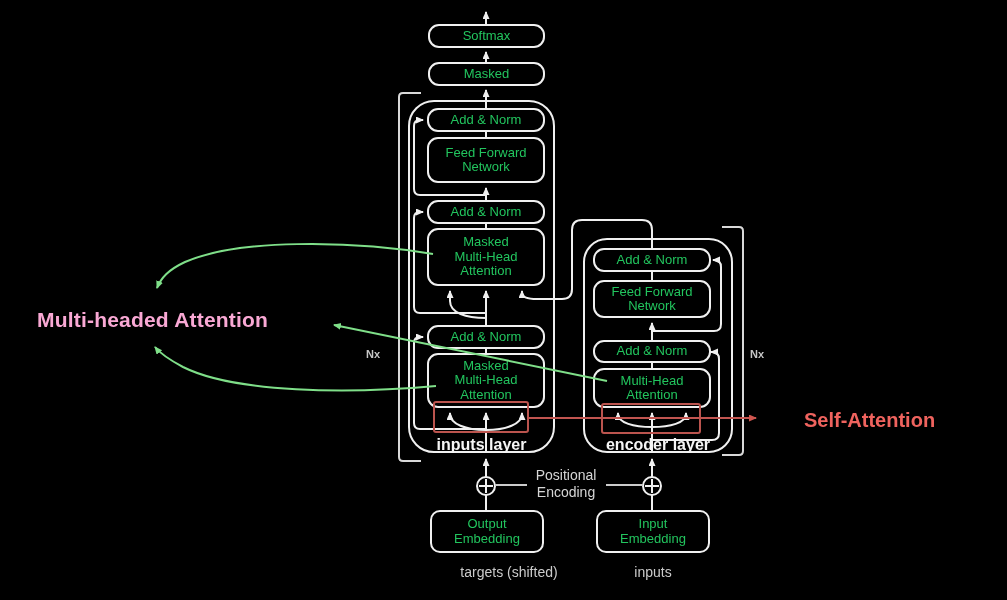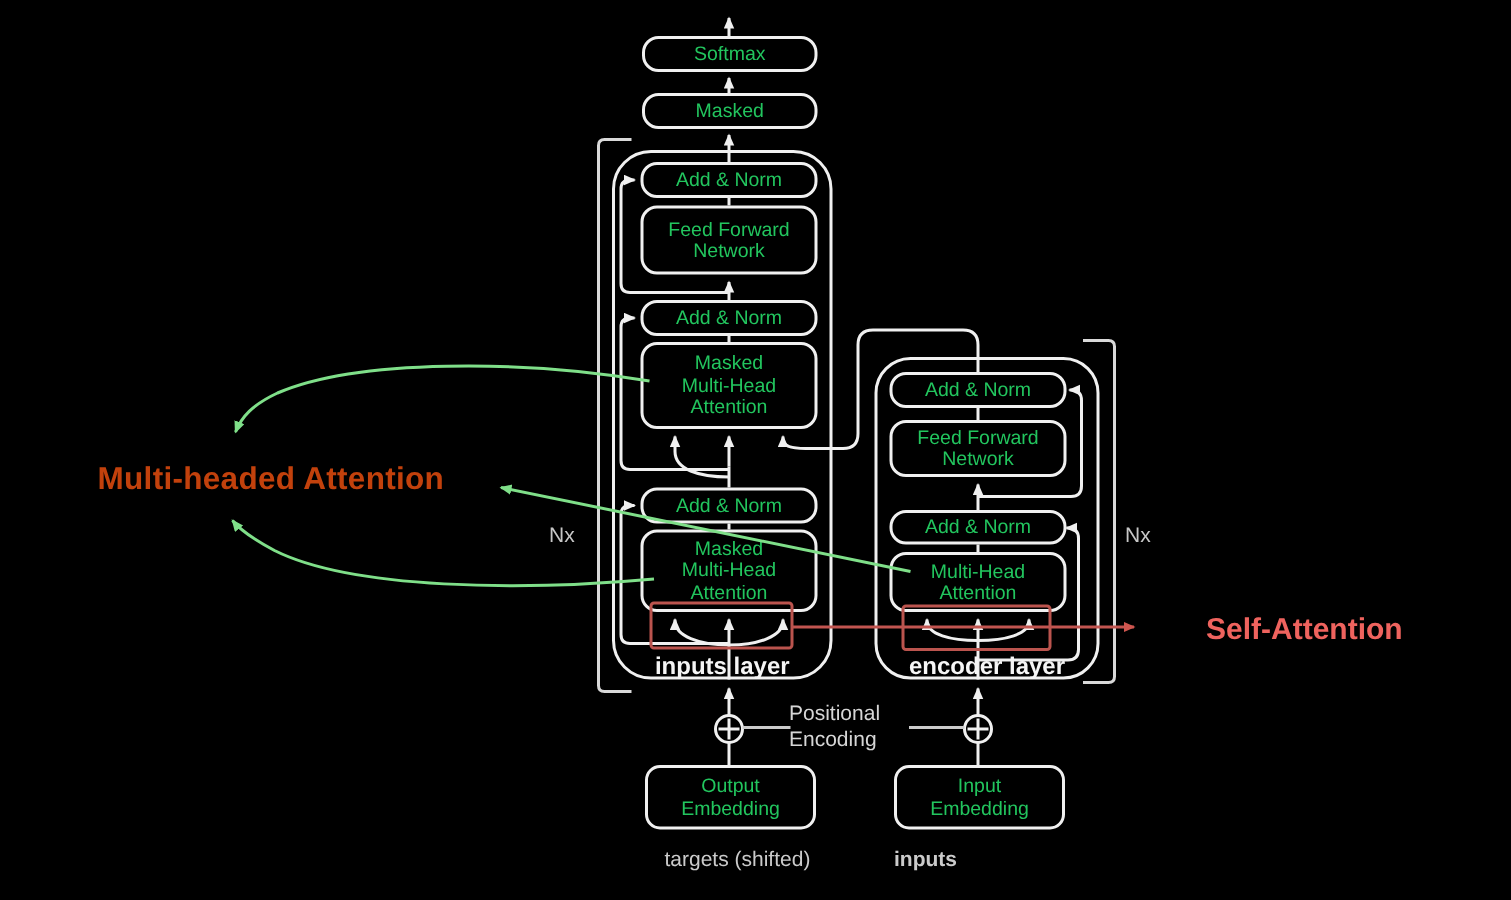--- a/index.html
+++ b/index.html
@@ -28,8 +28,8 @@
   }
   .nx{position:absolute;color:#c6c6c6;font-size:14px;}
   .green-label{
-    position:absolute;color:#c2410c;font-weight:bold;font-size:21px;
-    letter-spacing:0.2px;white-space:nowrap;margin-left:28px;
+    position:absolute;color:#f9a8d4;font-weight:bold;font-size:21px;
+    letter-spacing:0.2px;white-space:nowrap;
   }
   .red-label{
     position:absolute;color:#ef635e;font-weight:bold;font-size:20px;

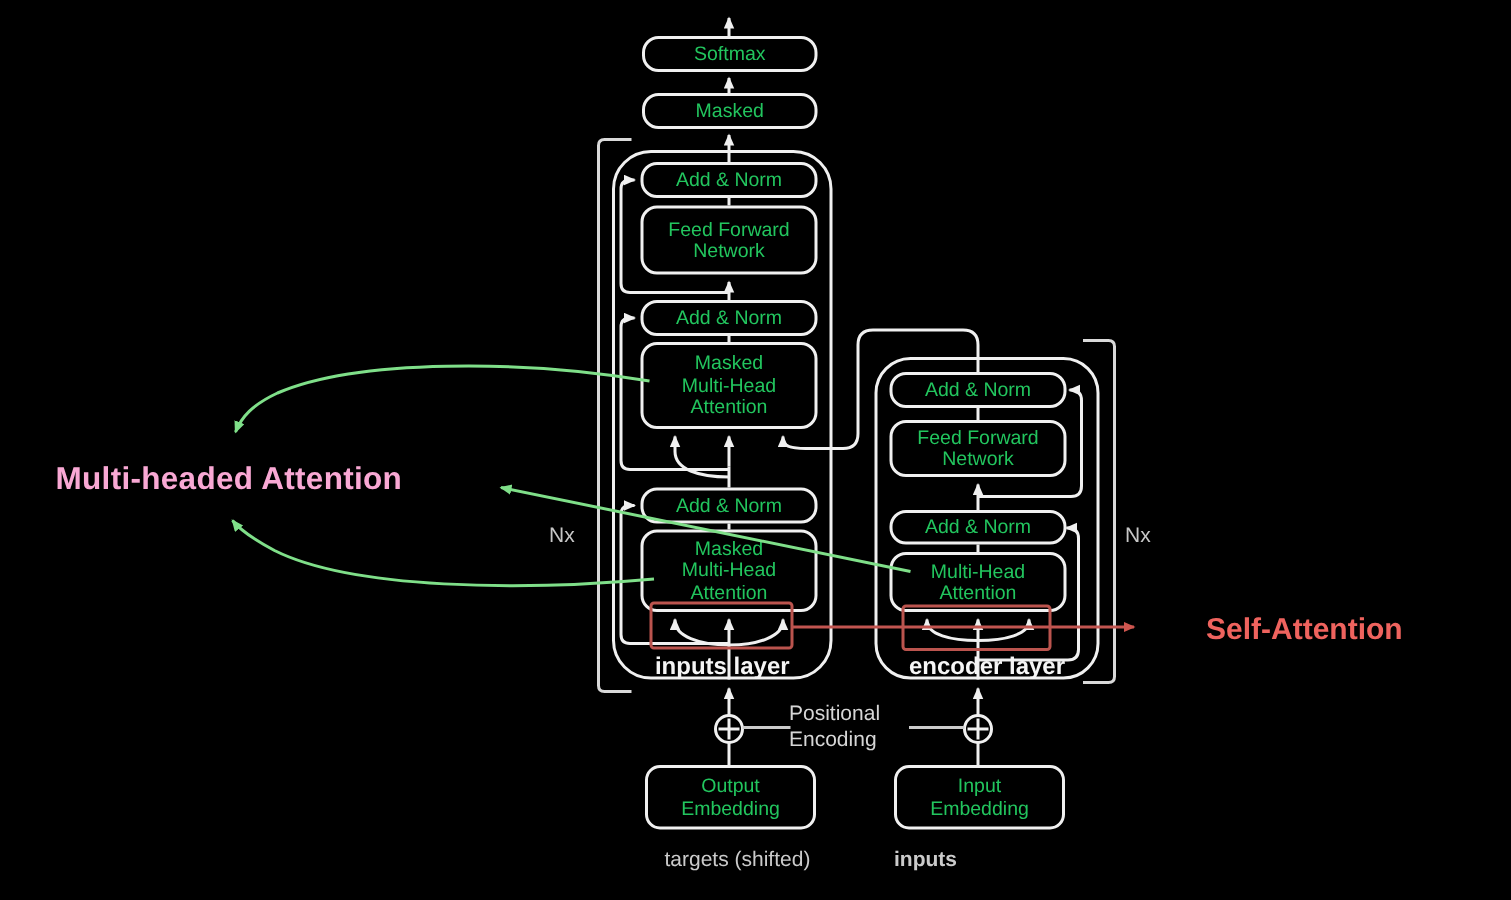--- a/index.html
+++ b/index.html
@@ -26,7 +26,7 @@
     position:absolute;color:#cbcbcb;font-size:14px;text-align:left;
     white-space:pre-line;line-height:17px;
   }
-  .nx{position:absolute;color:#c6c6c6;font-size:14px;}
+  .nx{position:absolute;color:#c6c6c6;font-size:11px;font-weight:bold;}
   .green-label{
     position:absolute;color:#f9a8d4;font-weight:bold;font-size:21px;
     letter-spacing:0.2px;white-space:nowrap;

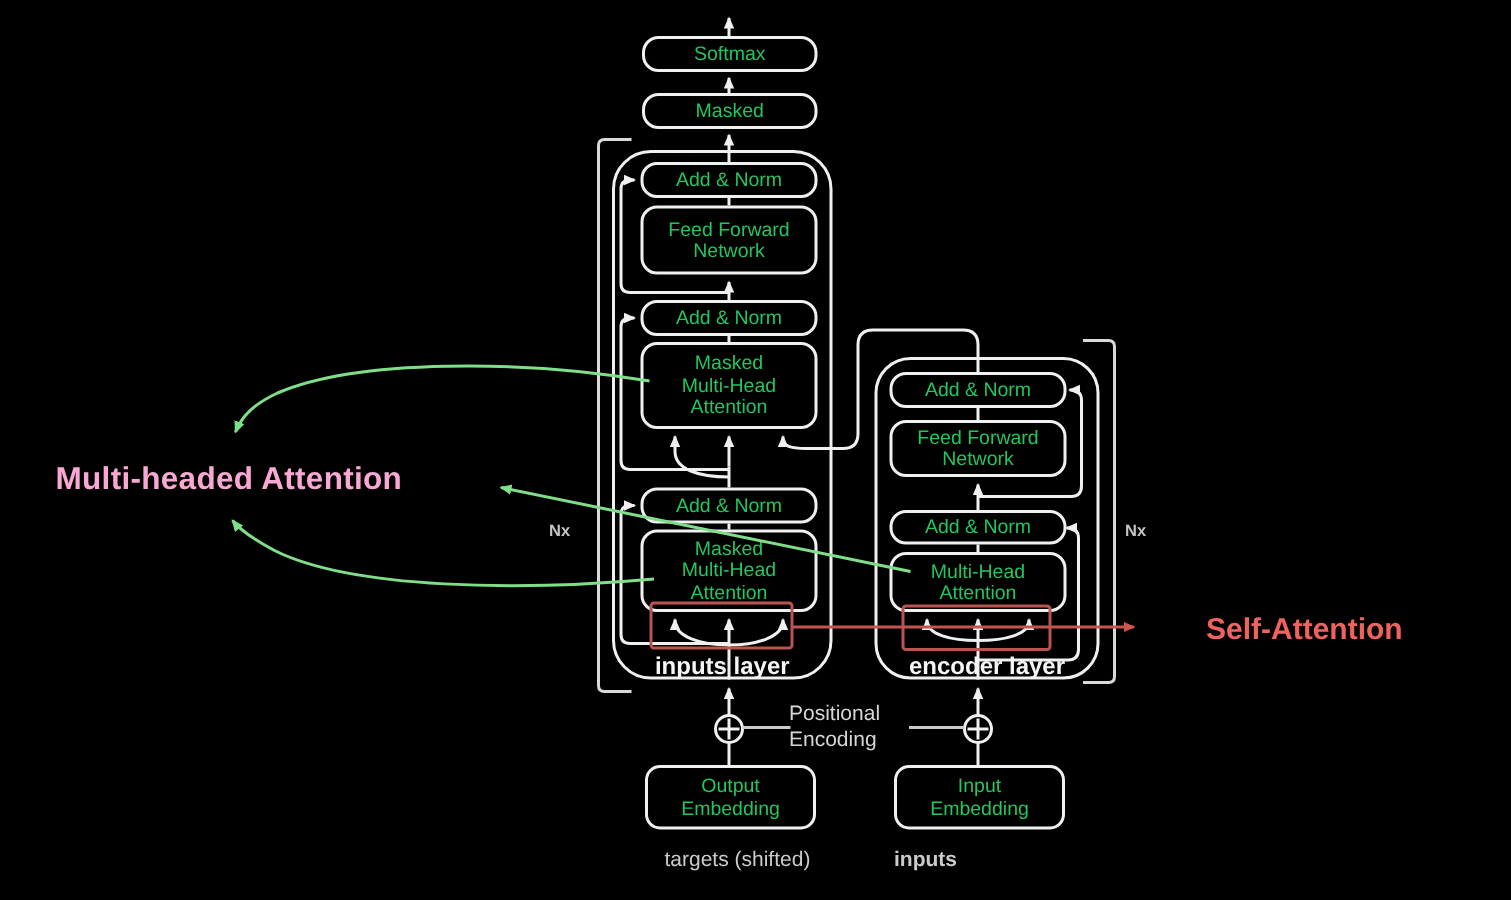--- a/index.html
+++ b/index.html
@@ -23,7 +23,7 @@
     text-align:center;white-space:pre-line;
   }
   .muted{
-    position:absolute;color:#cbcbcb;font-size:14px;text-align:left;
+    position:absolute;color:#cbcbcb;font-size:14px;text-align:center;
     white-space:pre-line;line-height:17px;
   }
   .nx{position:absolute;color:#c6c6c6;font-size:11px;font-weight:bold;}

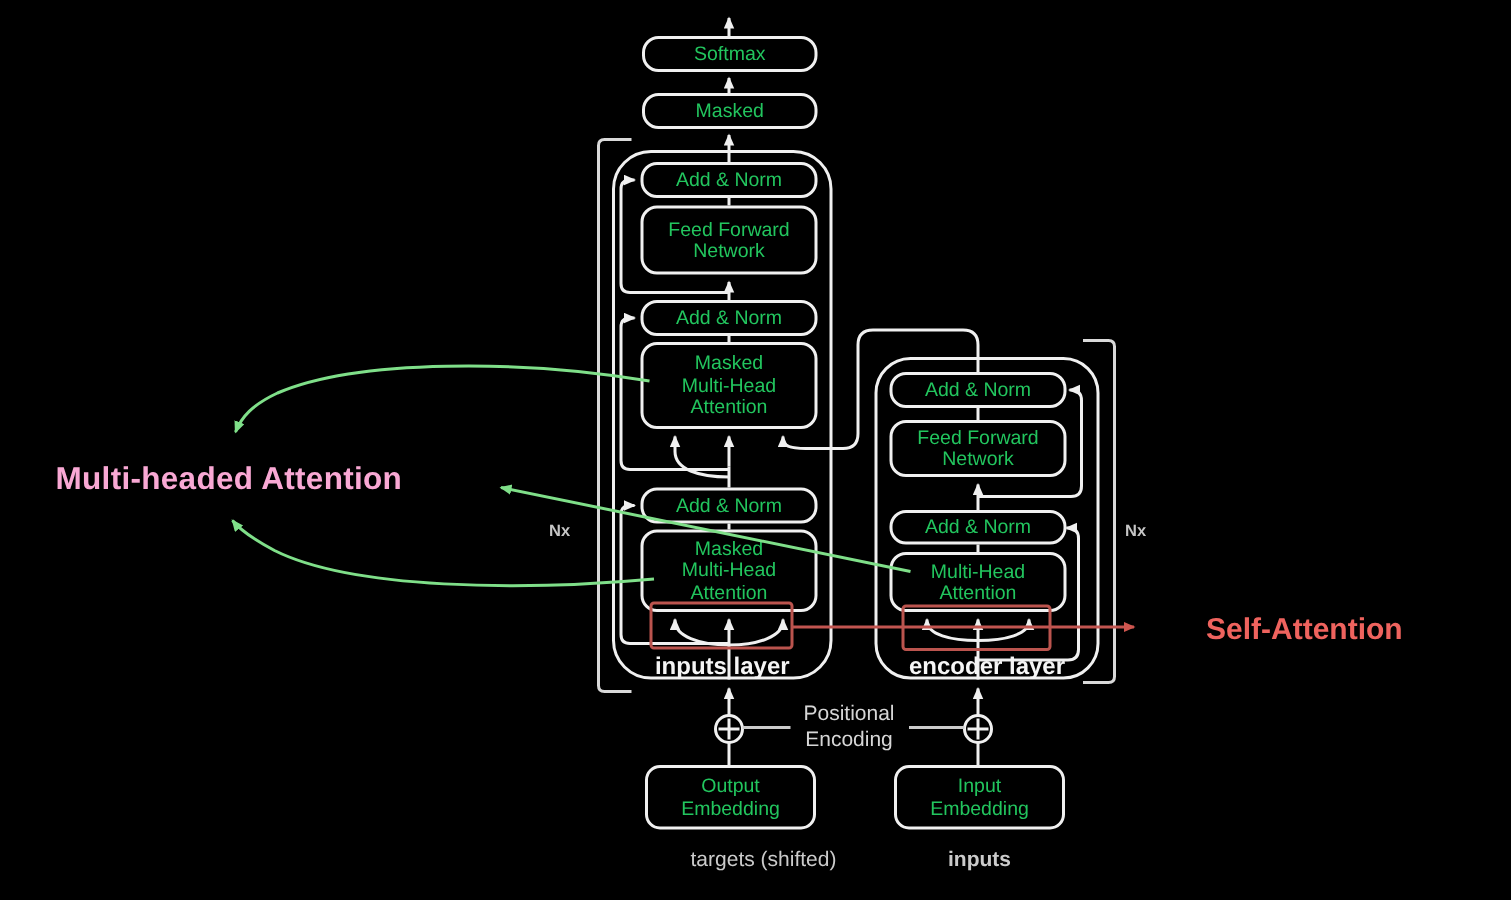--- a/index.html
+++ b/index.html
@@ -151,7 +151,7 @@
   <div class="node" style="left:596px;top:510px;width:114px;height:43px;border-radius:10px;">Input
 Embedding</div>
   <div class="muted" style="left:443px;top:564px;width:132px;">targets (shifted)</div>
-  <div class="muted" style="left:596px;top:564px;width:114px;font-weight:bold;">inputs</div>
+  <div class="muted" style="left:596px;top:564px;width:114px;">inputs</div>
 
   <svg class="layer" width="1007" height="600">
     <g stroke="#7fdf89" stroke-width="2" fill="none">

